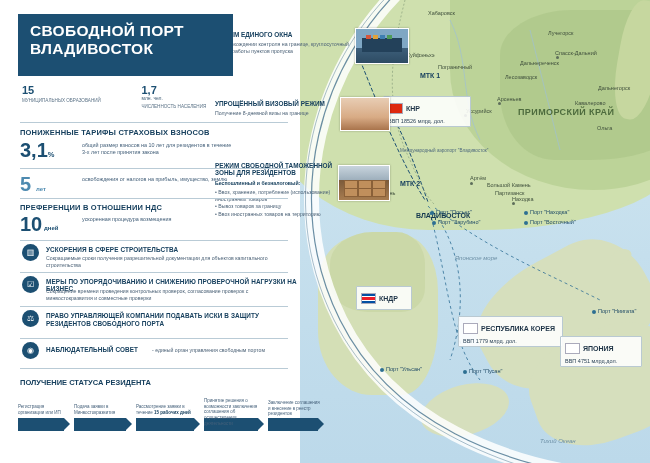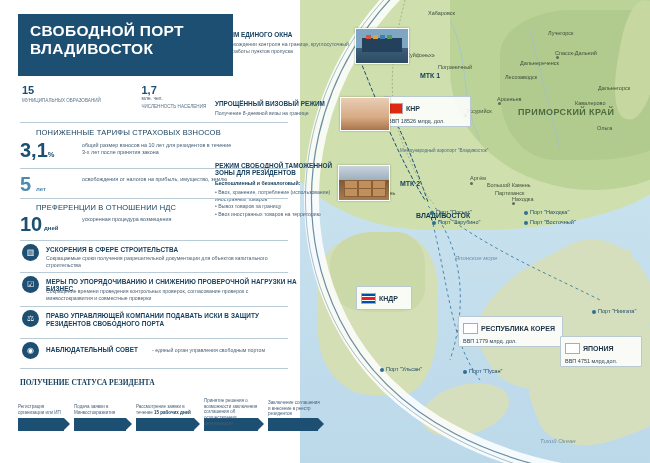--- a/index.html
+++ b/index.html
@@ -100,7 +100,7 @@
 
   .rule{position:absolute;height:1px;background:#b9cbd6;}
 
-  .sec-head{position:absolute;font-size:7.5px;font-weight:normal;color:#17405e;letter-spacing:.2px;margin-left:16px;}
+  .sec-head{position:absolute;font-size:7.5px;font-weight:bold;color:#17405e;letter-spacing:.2px;}
 
   .bignum{position:absolute;font-size:20px;font-weight:bold;color:#1c4f72;line-height:1;}
   .bignum small{font-size:7.5px;font-weight:bold;}

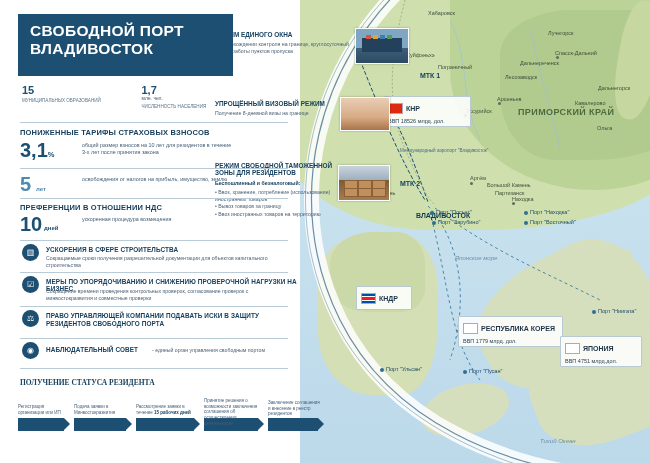--- a/index.html
+++ b/index.html
@@ -113,7 +113,7 @@
   .b-text{position:absolute;font-size:5.2px;color:#4c6277;line-height:1.3;}
 
   
-  .tl-head{position:absolute;left:20px;top:378px;font-size:7.5px;font-weight:bold;color:#17405e;font-family:Liberation Serif, serif;}
+  .tl-head{position:absolute;left:20px;top:378px;font-size:7.5px;font-weight:bold;color:#17405e;}
   .tl{position:absolute;left:18px;top:390px;width:302px;height:62px;}
   .tl-step{position:absolute;top:28px;height:13px;background:#1c4f72;}
   .tl-step .arrowhead{position:absolute;right:-6px;top:0;width:0;height:0;border-top:6.5px solid transparent;border-bottom:6.5px solid transparent;border-left:6px solid #1c4f72;}

